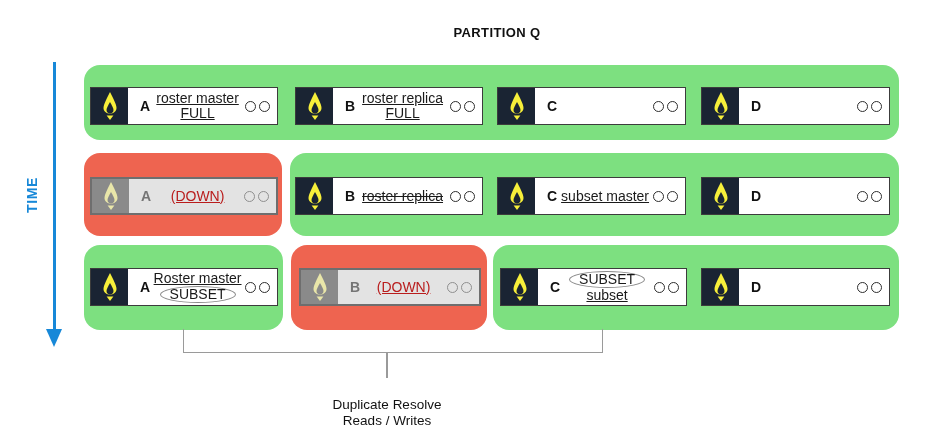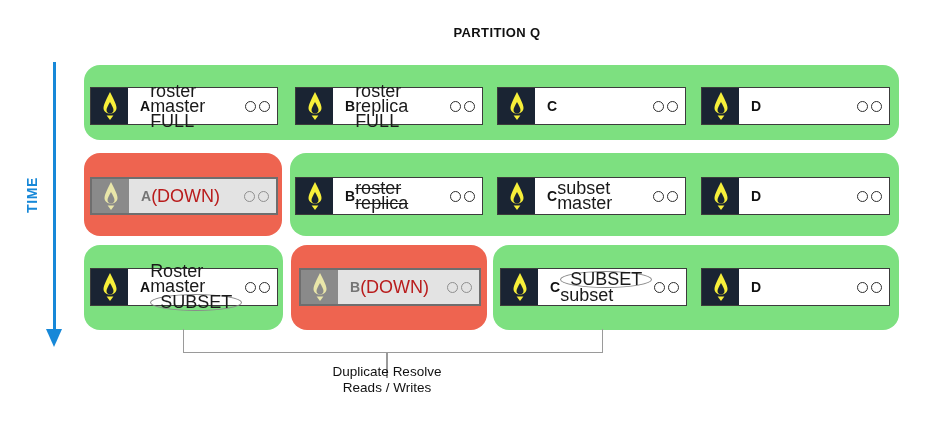--- a/index.html
+++ b/index.html
@@ -31,7 +31,7 @@
   .rocket-hollow{fill:#1a2433;}
   .node-body{flex:1;display:flex;align-items:center;min-width:0;}
   .node-label{font-weight:bold;font-size:14px;color:#111;margin-left:12px;flex:none;}
-  .node-status{flex:1;font-size:18px;line-height:15px;color:#1a1a1a;}
+  .node-status{flex:1;text-align:center;font-size:14px;line-height:15px;color:#1a1a1a;text-decoration:underline;}
   .dots{display:flex;gap:3px;margin-right:7px;flex:none;}
   .dot{width:11px;height:11px;border:1.6px solid #2e2e2e;border-radius:50%;
        box-sizing:border-box;background:#fff;}

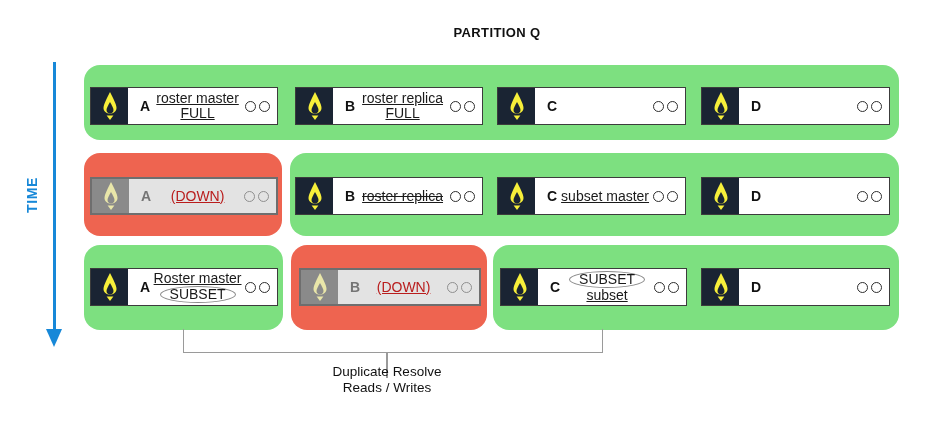--- a/index.html
+++ b/index.html
@@ -54,7 +54,7 @@
            border-left:1.5px solid #9a9a9a;border-right:1.5px solid #9a9a9a;
            border-bottom:1.5px solid #9a9a9a;}
   .bracket-stem{position:absolute;left:386px;top:352px;width:2px;height:26px;background:#9a9a9a;}
-  .footer-label{position:absolute;left:237px;top:364px;width:300px;text-align:center;
+  .footer-label{position:absolute;left:237px;top:397px;width:300px;text-align:center;
            font-size:13.5px;line-height:16px;color:#111;}
 </style>
 </head>

